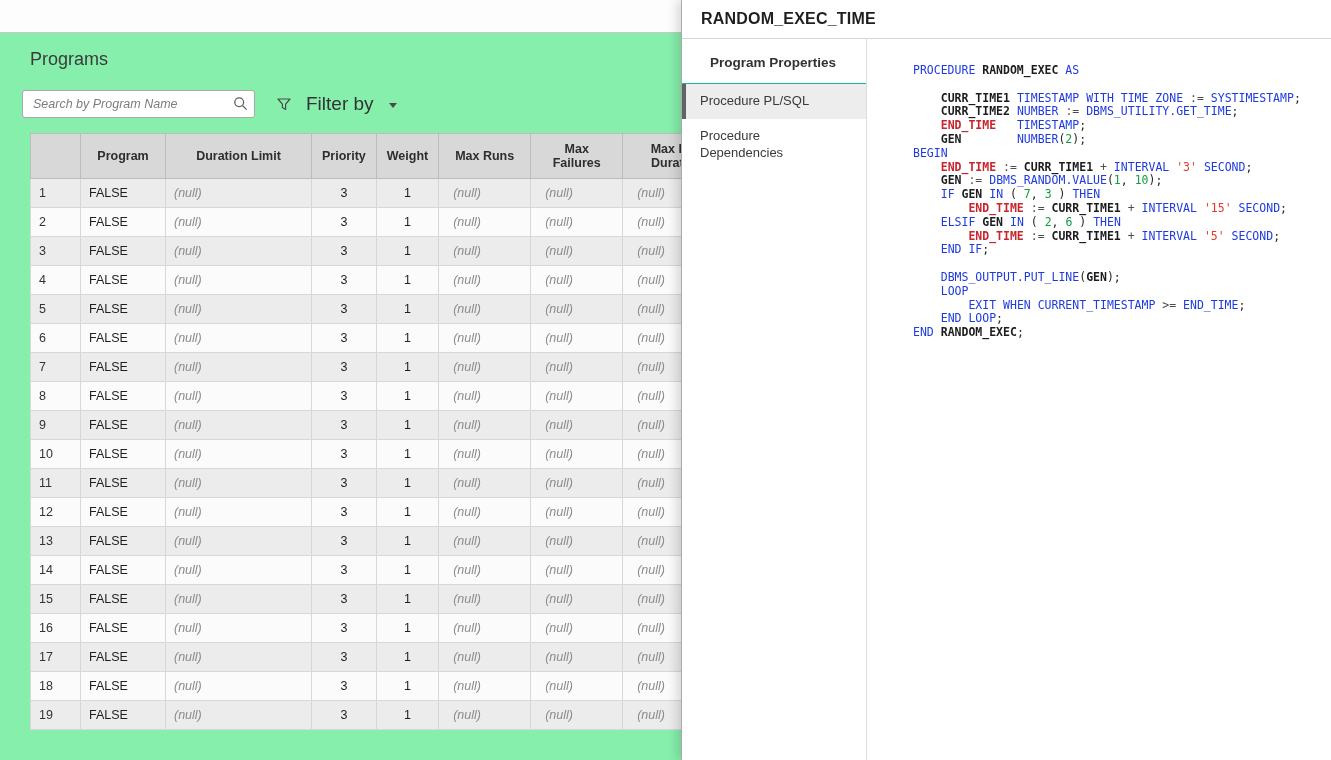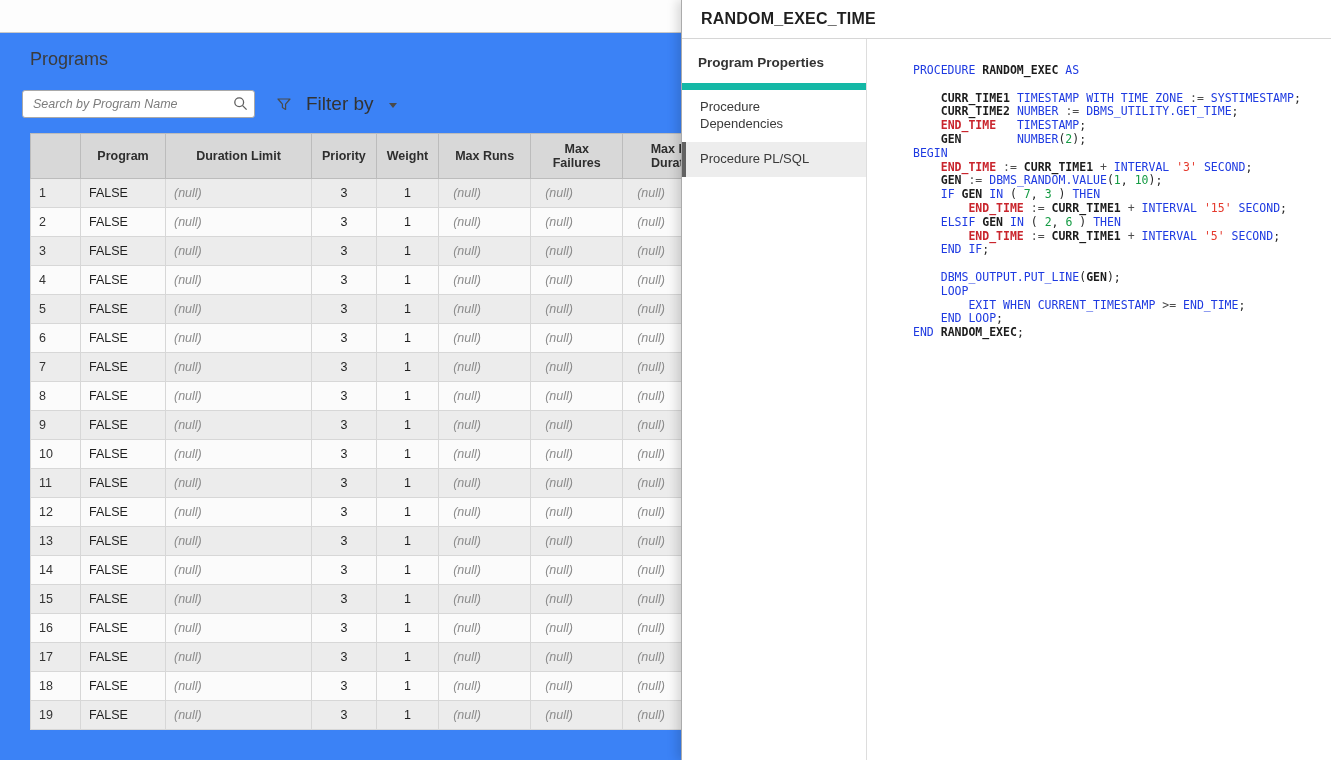--- a/index.html
+++ b/index.html
@@ -12,7 +12,7 @@
   .app{position:relative;width:100%;height:100%}
 
   
-  .left-page{position:absolute;inset:0;background:#3b82f6}
+  .left-page{position:absolute;inset:0;background:#86efac}
   .topbar{height:33px;background:#fdfdfd;border-bottom:1px solid #c9c9c9}
   .page-title{margin:16px 0 0 30px;font-size:18px;font-weight:400;color:#3b3b3b}
   .controls{display:flex;align-items:center;margin:20px 0 0 22px;gap:22px}

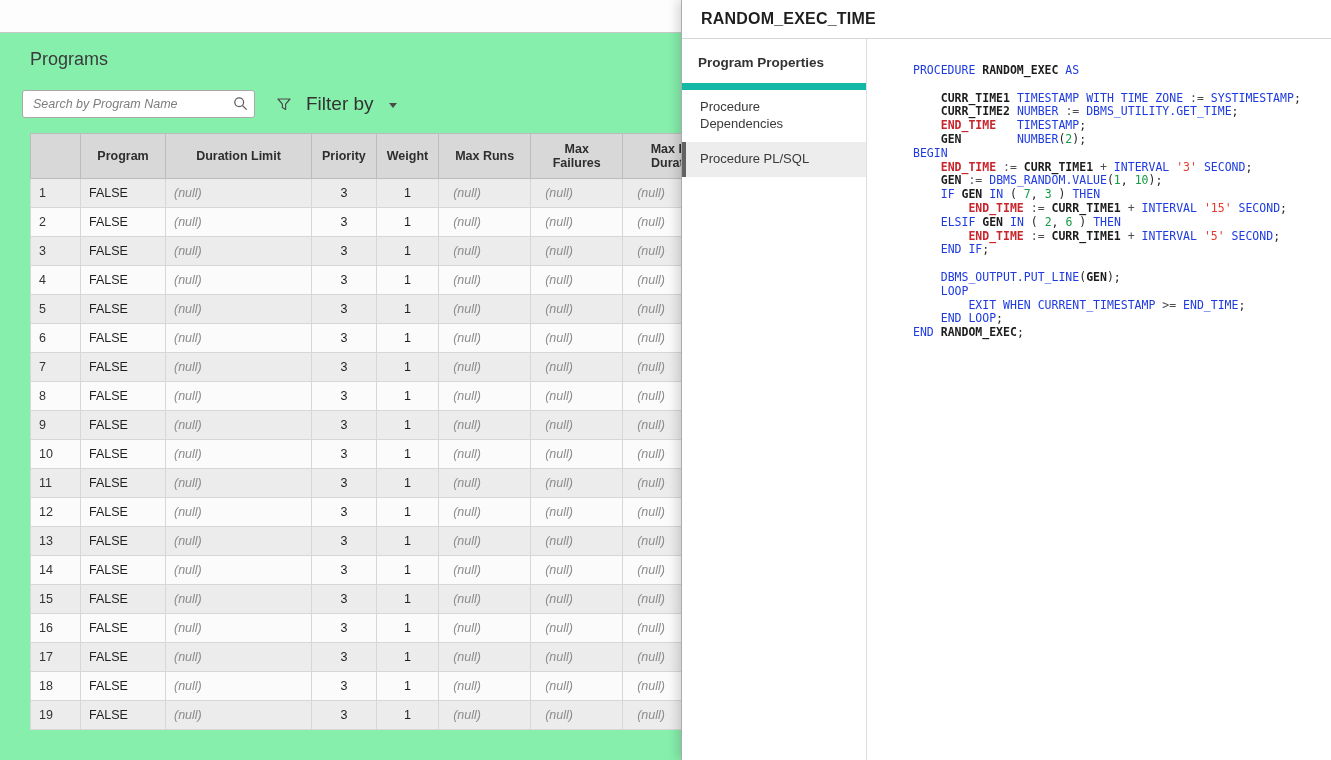--- a/index.html
+++ b/index.html
@@ -65,7 +65,7 @@
   .subnav{width:185px;flex:0 0 185px;border-right:1px solid #ddd;padding-top:14px}
   .subnav-header{
     font-size:13.5px;font-weight:700;color:#333;
-    padding:2px 16px 13px 16px;border-bottom:7px solid #14b8a6;
+    padding:2px 16px 13px 28px;border-bottom:1px solid #14b8a6;
   }
   .subnav-item{
     font-size:13px;color:#3a3a3a;padding:9px 10px 9px 14px;cursor:pointer;

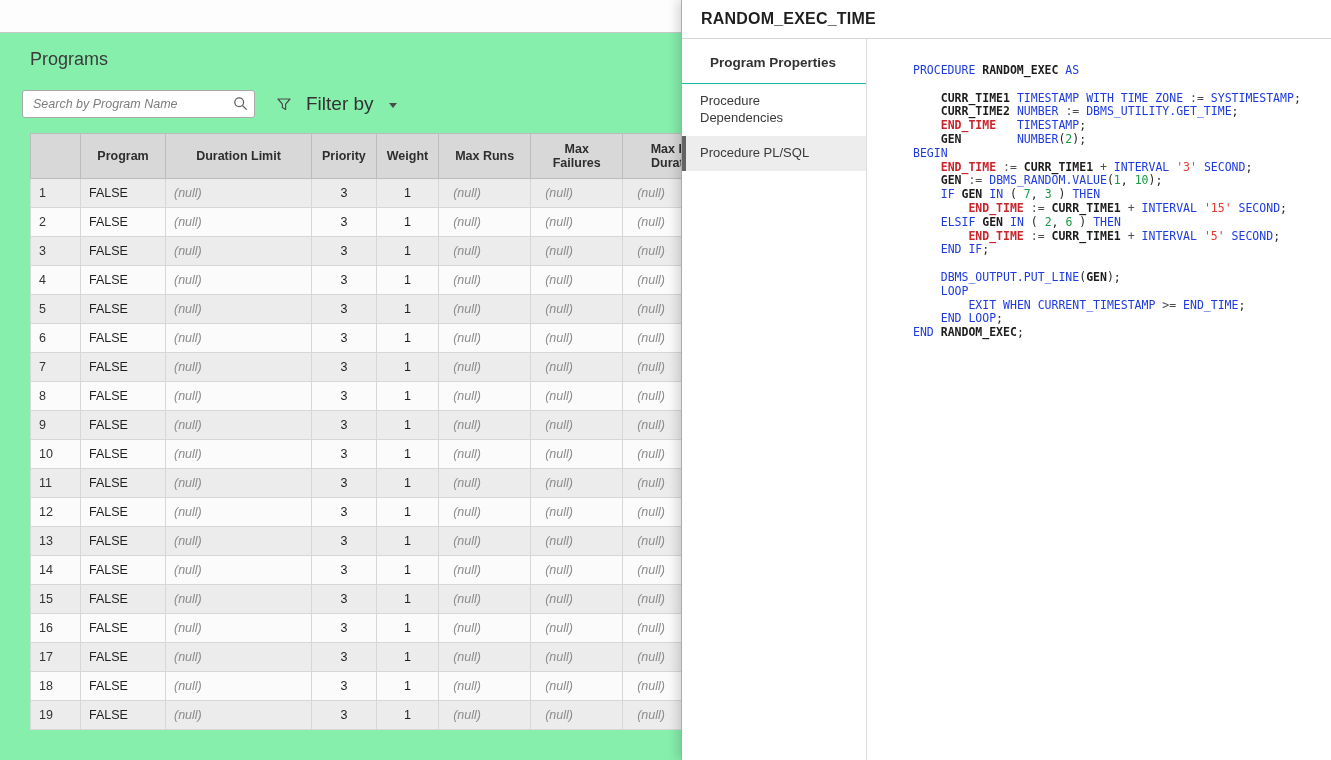--- a/index.html
+++ b/index.html
@@ -344,8 +344,8 @@
       <div class="subnav">
         <div class="subnav-header">Program Properties</div>
         <div id="subnav-items">
+            <div class="subnav-item selected"><span class="subnav-label">Procedure PL/SQL</span></div>
             <div class="subnav-item"><span class="subnav-label">Procedure Dependencies</span></div>
-            <div class="subnav-item selected"><span class="subnav-label">Procedure PL/SQL</span></div>
           </div>
       </div>
       <div class="code-pane" id="code-pane"><div class="code-line"><span class="tok-kw">PROCEDURE</span><span class="tok-pl"> </span><span class="tok-id">RANDOM_EXEC</span><span class="tok-pl"> </span><span class="tok-kw">AS</span></div><div class="code-line">&nbsp;</div><div class="code-line"><span class="tok-pl">    </span><span class="tok-id">CURR_TIME1</span><span class="tok-pl"> </span><span class="tok-kw">TIMESTAMP WITH TIME ZONE</span><span class="tok-pl"> </span><span class="tok-op">:=</span><span class="tok-pl"> </span><span class="tok-kw">SYSTIMESTAMP</span><span class="tok-pl">;</span></div><div class="code-line"><span class="tok-pl">    </span><span class="tok-id">CURR_TIME2</span><span class="tok-pl"> </span><span class="tok-kw">NUMBER</span><span class="tok-pl"> </span><span class="tok-op">:=</span><span class="tok-pl"> </span><span class="tok-kw">DBMS_UTILITY.GET_TIME</span><span class="tok-pl">;</span></div><div class="code-line"><span class="tok-pl">    </span><span class="tok-var">END_TIME</span><span class="tok-pl">   </span><span class="tok-kw">TIMESTAMP</span><span class="tok-pl">;</span></div><div class="code-line"><span class="tok-pl">    </span><span class="tok-id">GEN</span><span class="tok-pl">        </span><span class="tok-kw">NUMBER</span><span class="tok-pl">(</span><span class="tok-num">2</span><span class="tok-pl">)</span><span class="tok-pl">;</span></div><div class="code-line"><span class="tok-kw">BEGIN</span></div><div class="code-line"><span class="tok-pl">    </span><span class="tok-var">END_TIME</span><span class="tok-pl"> </span><span class="tok-op">:=</span><span class="tok-pl"> </span><span class="tok-id">CURR_TIME1</span><span class="tok-op"> + </span><span class="tok-kw">INTERVAL</span><span class="tok-pl"> </span><span class="tok-str">'3'</span><span class="tok-pl"> </span><span class="tok-kw">SECOND</span><span class="tok-pl">;</span></div><div class="code-line"><span class="tok-pl">    </span><span class="tok-id">GEN</span><span class="tok-pl"> </span><span class="tok-op">:=</span><span class="tok-pl"> </span><span class="tok-kw">DBMS_RANDOM.VALUE</span><span class="tok-pl">(</span><span class="tok-num">1</span><span class="tok-pl">, </span><span class="tok-num">10</span><span class="tok-pl">);</span></div><div class="code-line"><span class="tok-pl">    </span><span class="tok-kw">IF</span><span class="tok-pl"> </span><span class="tok-id">GEN</span><span class="tok-pl"> </span><span class="tok-kw">IN</span><span class="tok-pl"> ( </span><span class="tok-num">7</span><span class="tok-pl">, </span><span class="tok-num">3</span><span class="tok-pl"> ) </span><span class="tok-kw">THEN</span></div><div class="code-line"><span class="tok-pl">        </span><span class="tok-var">END_TIME</span><span class="tok-pl"> </span><span class="tok-op">:=</span><span class="tok-pl"> </span><span class="tok-id">CURR_TIME1</span><span class="tok-op"> + </span><span class="tok-kw">INTERVAL</span><span class="tok-pl"> </span><span class="tok-str">'15'</span><span class="tok-pl"> </span><span class="tok-kw">SECOND</span><span class="tok-pl">;</span></div><div class="code-line"><span class="tok-pl">    </span><span class="tok-kw">ELSIF</span><span class="tok-pl"> </span><span class="tok-id">GEN</span><span class="tok-pl"> </span><span class="tok-kw">IN</span><span class="tok-pl"> ( </span><span class="tok-num">2</span><span class="tok-pl">, </span><span class="tok-num">6</span><span class="tok-pl"> ) </span><span class="tok-kw">THEN</span></div><div class="code-line"><span class="tok-pl">        </span><span class="tok-var">END_TIME</span><span class="tok-pl"> </span><span class="tok-op">:=</span><span class="tok-pl"> </span><span class="tok-id">CURR_TIME1</span><span class="tok-op"> + </span><span class="tok-kw">INTERVAL</span><span class="tok-pl"> </span><span class="tok-str">'5'</span><span class="tok-pl"> </span><span class="tok-kw">SECOND</span><span class="tok-pl">;</span></div><div class="code-line"><span class="tok-pl">    </span><span class="tok-kw">END IF</span><span class="tok-pl">;</span></div><div class="code-line">&nbsp;</div><div class="code-line"><span class="tok-pl">    </span><span class="tok-kw">DBMS_OUTPUT.PUT_LINE</span><span class="tok-pl">(</span><span class="tok-id">GEN</span><span class="tok-pl">);</span></div><div class="code-line"><span class="tok-pl">    </span><span class="tok-kw">LOOP</span></div><div class="code-line"><span class="tok-pl">        </span><span class="tok-kw">EXIT</span><span class="tok-pl"> </span><span class="tok-kw">WHEN</span><span class="tok-pl"> </span><span class="tok-kw">CURRENT_TIMESTAMP</span><span class="tok-op"> &gt;= </span><span class="tok-kw">END_TIME</span><span class="tok-pl">;</span></div><div class="code-line"><span class="tok-pl">    </span><span class="tok-kw">END LOOP</span><span class="tok-pl">;</span></div><div class="code-line"><span class="tok-kw">END</span><span class="tok-pl"> </span><span class="tok-id">RANDOM_EXEC</span><span class="tok-pl">;</span></div></div>

